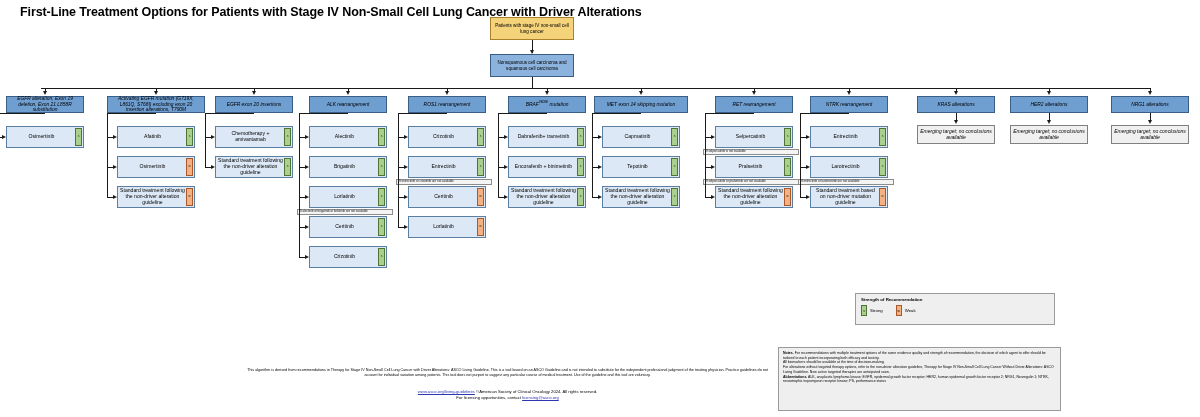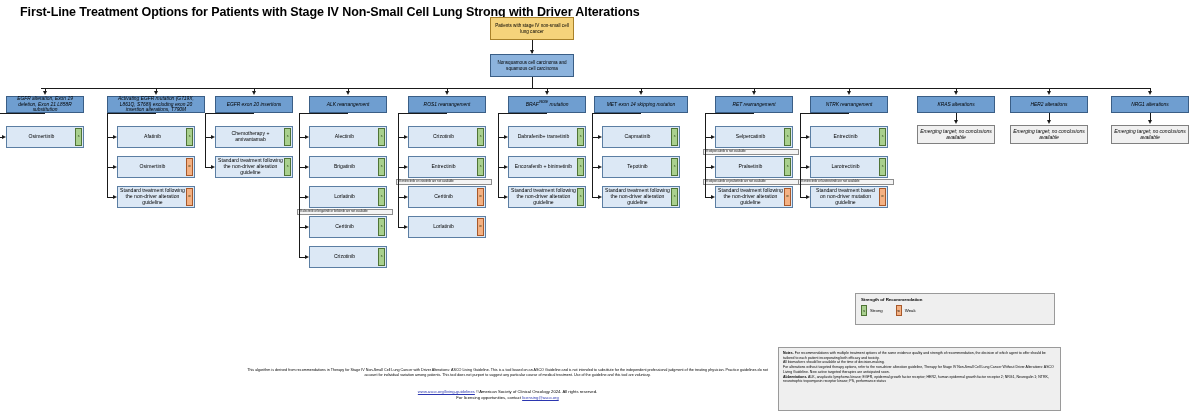--- a/index.html
+++ b/index.html
@@ -90,7 +90,7 @@
 </head>
 <body>
 
-<div id="page-title">First-Line Treatment Options for Patients with Stage IV Non-Small Cell Lung Strong with Driver Alterations</div>
+<div id="page-title">First-Line Treatment Options for Patients with Stage IV Non-Small Cell Lung Cancer with Driver Alterations</div>
 
 <div class="node top-yellow" style="left:490px; top:17px; width:84px; height:23px;">Patients with stage IV non-small cell lung cancer</div>
 <div class="ln v" style="left:532px; top:40px; height:13px;"></div>

